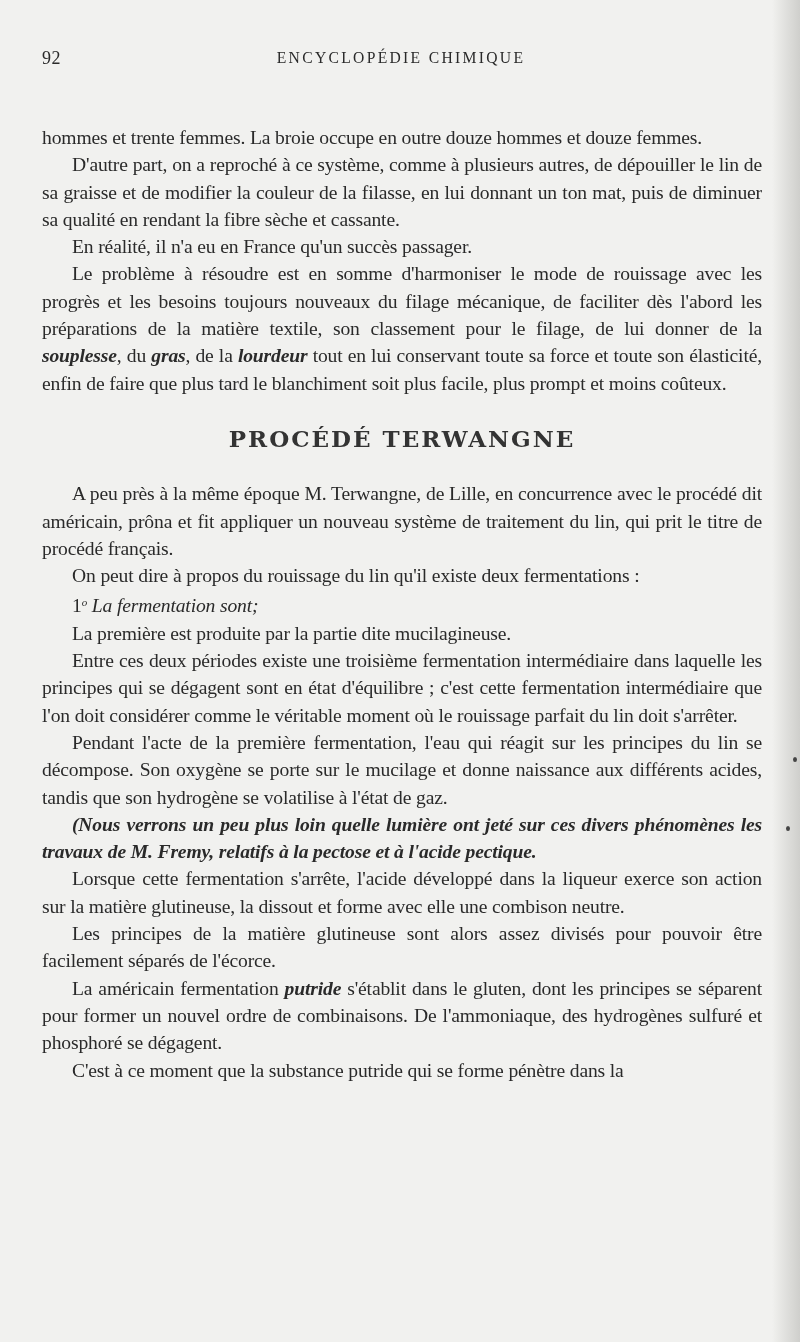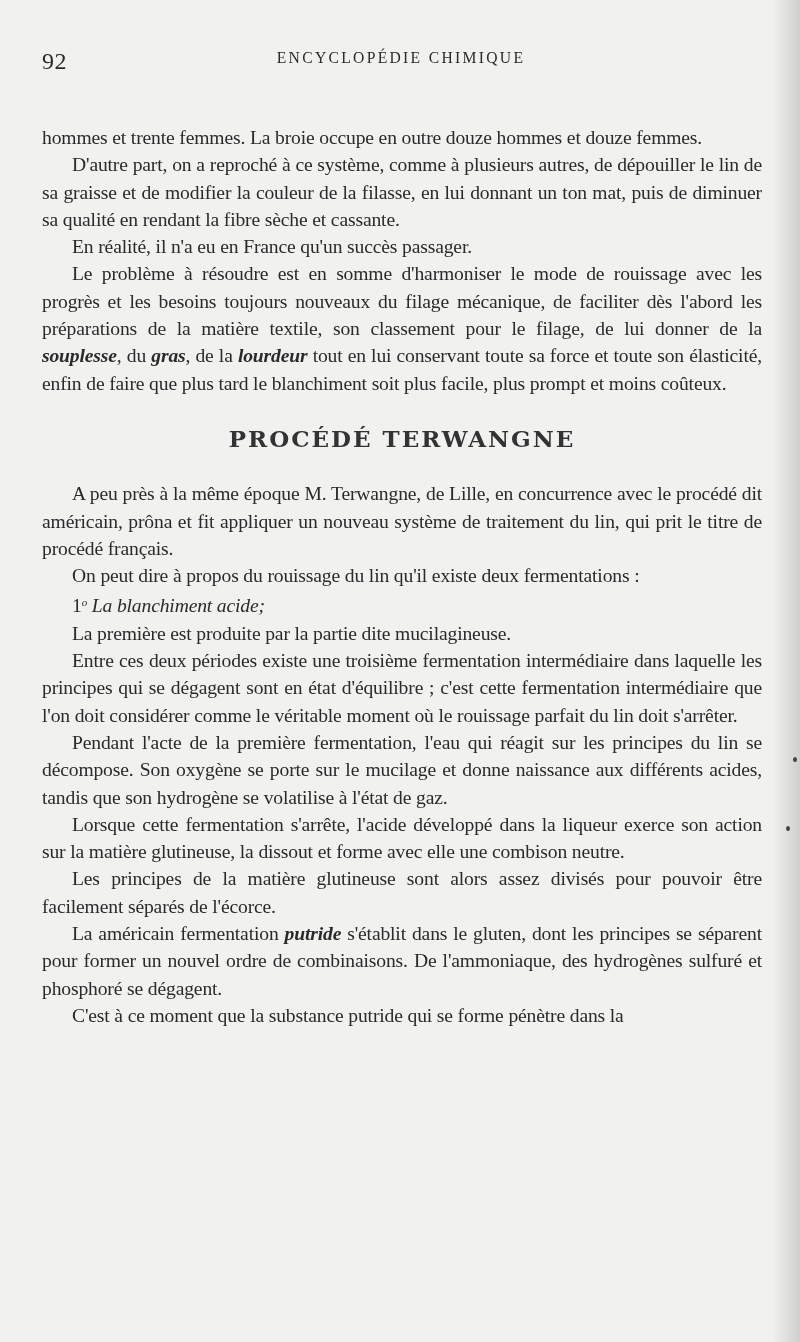--- a/index.html
+++ b/index.html
@@ -19,7 +19,7 @@
   }
   .page-number {
     position: absolute; left: 0; top: 0;
-    font-size: 24px; letter-spacing: 0.5px;
+    font-size: 18px; letter-spacing: 0.5px;
   }
   .book-title {
     position: absolute; left: 0; right: 0; top: 0; text-align: center;

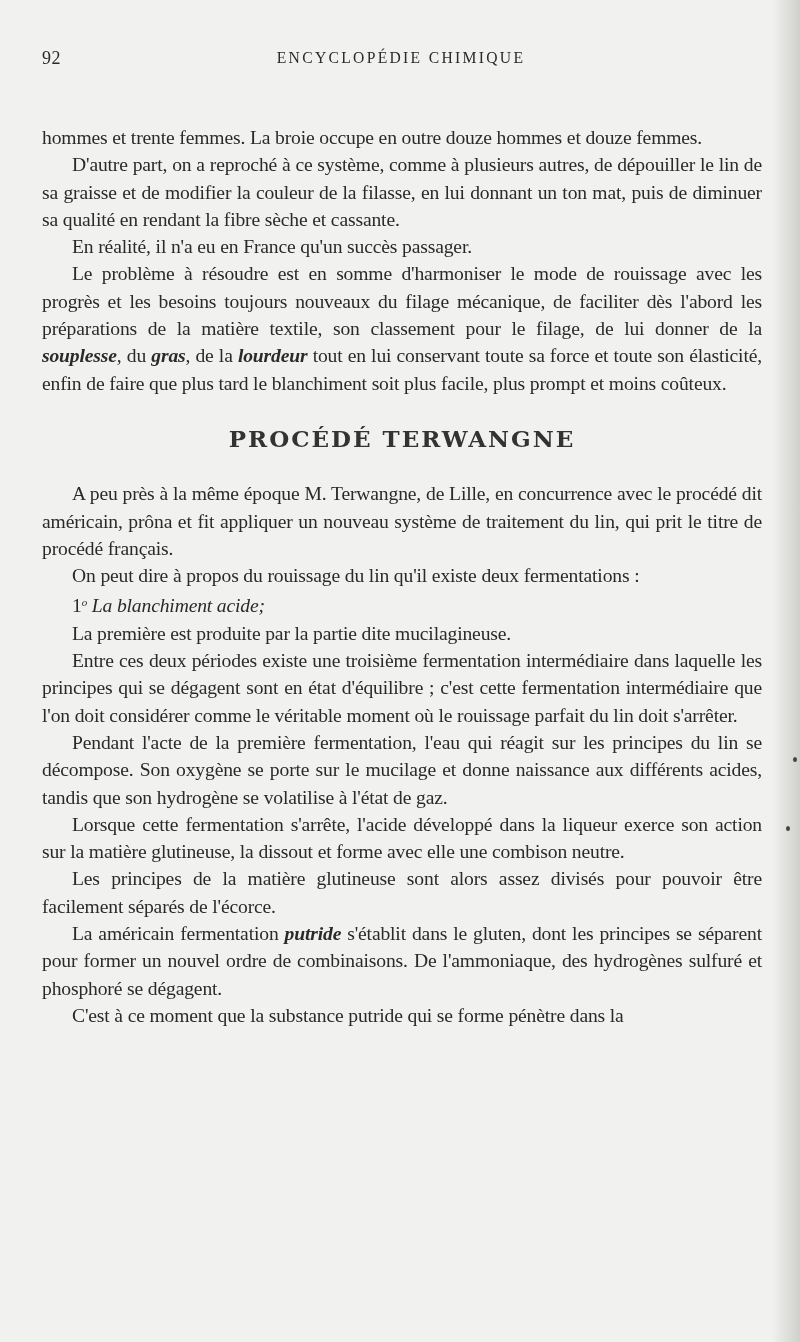--- a/index.html
+++ b/index.html
@@ -66,7 +66,7 @@
 
   <p>A peu près à la même époque M. Terwangne, de Lille, en concurrence avec le procédé dit américain, prôna et fit appliquer un nouveau système de traitement du lin, qui prit le titre de procédé français.</p>
   <p>On peut dire à propos du rouissage du lin qu'il existe deux fermentations :</p>
-  <p class="list-item"><span class="num">1</span><sup>o</sup> <span>La blanchiment acide;</span></p>
+  <p class="list-item"><span class="num">1</span><sup>o</sup> <span>La fermentation sont;</span></p>
   <p>La première est produite par la partie dite mucilagineuse.</p>
   <p>Entre ces deux périodes existe une troisième fermentation intermédiaire dans laquelle les principes qui se dégagent sont en état d'équilibre ; c'est cette fermentation intermédiaire que l'on doit considérer comme le véritable moment où le rouissage parfait du lin doit s'arrêter.</p>
   <p>Pendant l'acte de la première fermentation, l'eau qui réagit sur les principes du lin se décompose. Son oxygène se porte sur le mucilage et donne naissance aux différents acides, tandis que son hydrogène se volatilise à l'état de gaz.</p>

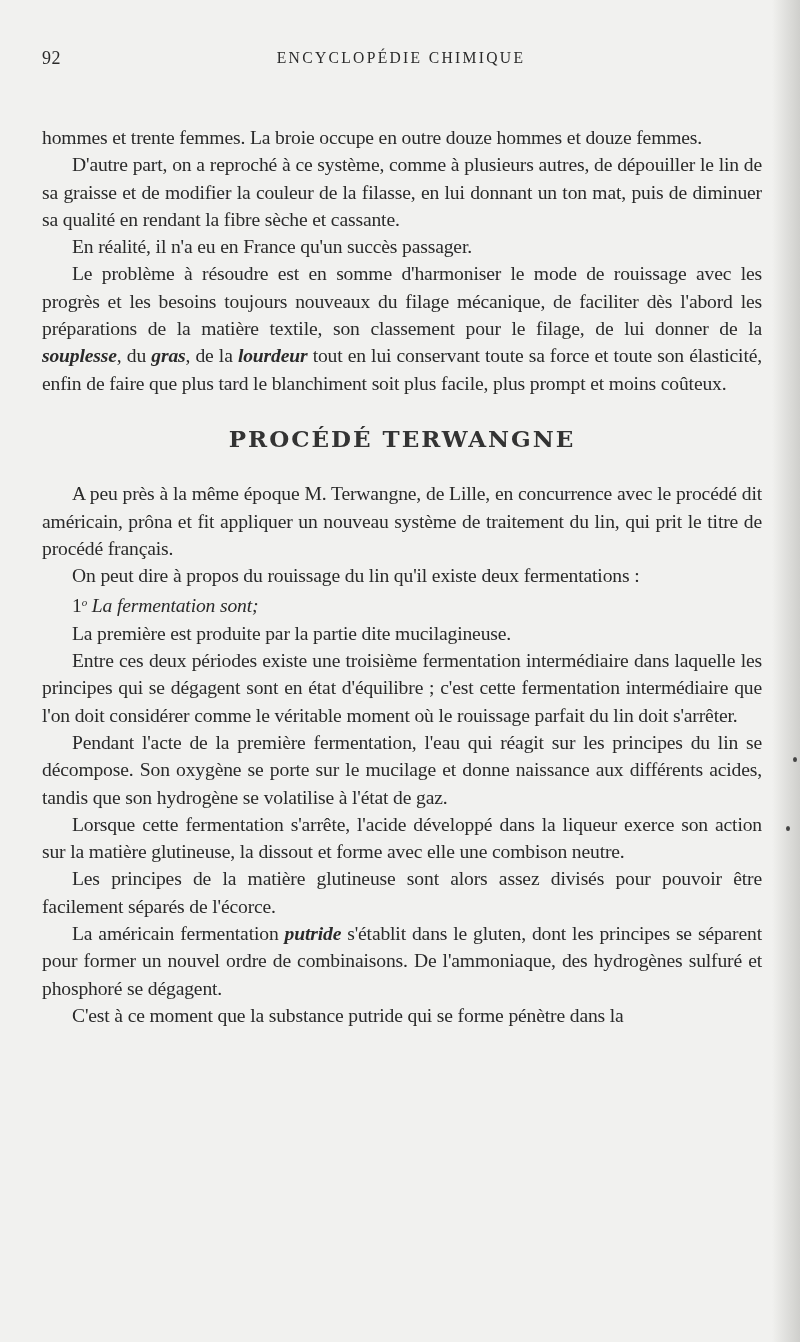--- a/index.html
+++ b/index.html
@@ -70,6 +70,7 @@
   <p>La première est produite par la partie dite mucilagineuse.</p>
   <p>Entre ces deux périodes existe une troisième fermentation intermédiaire dans laquelle les principes qui se dégagent sont en état d'équilibre ; c'est cette fermentation intermédiaire que l'on doit considérer comme le véritable moment où le rouissage parfait du lin doit s'arrêter.</p>
   <p>Pendant l'acte de la première fermentation, l'eau qui réagit sur les principes du lin se décompose. Son oxygène se porte sur le mucilage et donne naissance aux différents acides, tandis que son hydrogène se volatilise à l'état de gaz.</p>
+  <p><i>(Nous verrons un peu plus loin quelle lumière ont jeté sur ces divers phénomènes les travaux de M. Fremy, relatifs à la pectose et à l'acide pectique.</i></p>
   <p>Lorsque cette fermentation s'arrête, l'acide développé dans la liqueur exerce son action sur la matière glutineuse, la dissout et forme avec elle une combison neutre.</p>
   <p>Les principes de la matière glutineuse sont alors assez divisés pour pouvoir être facilement séparés de l'écorce.</p>
   <p><span>La américain fermentation </span><i>putride</i><span> s'établit dans le gluten, dont les principes se séparent pour former un nouvel ordre de combinaisons. De l'ammoniaque, des hydrogènes sulfuré et phosphoré se dégagent.</span></p>

